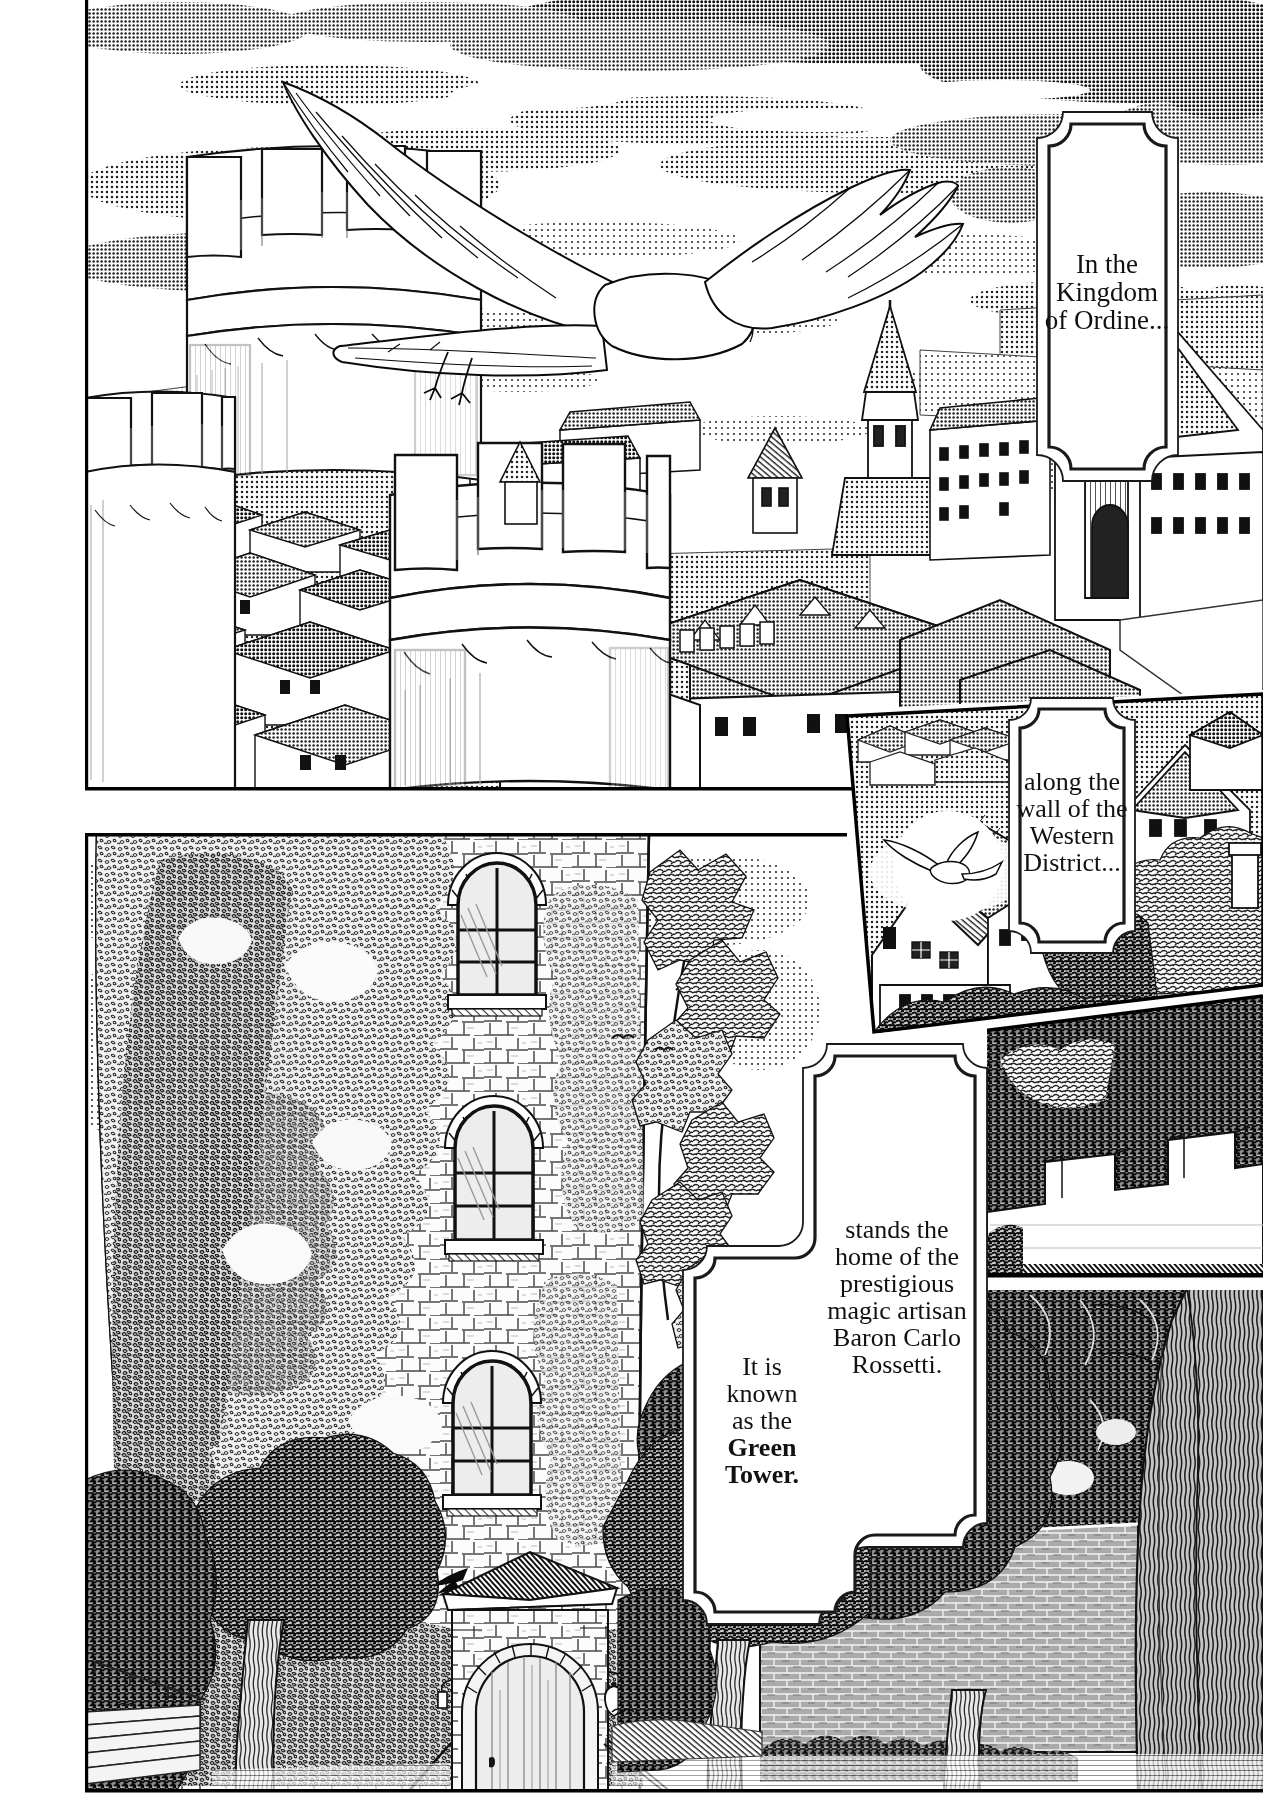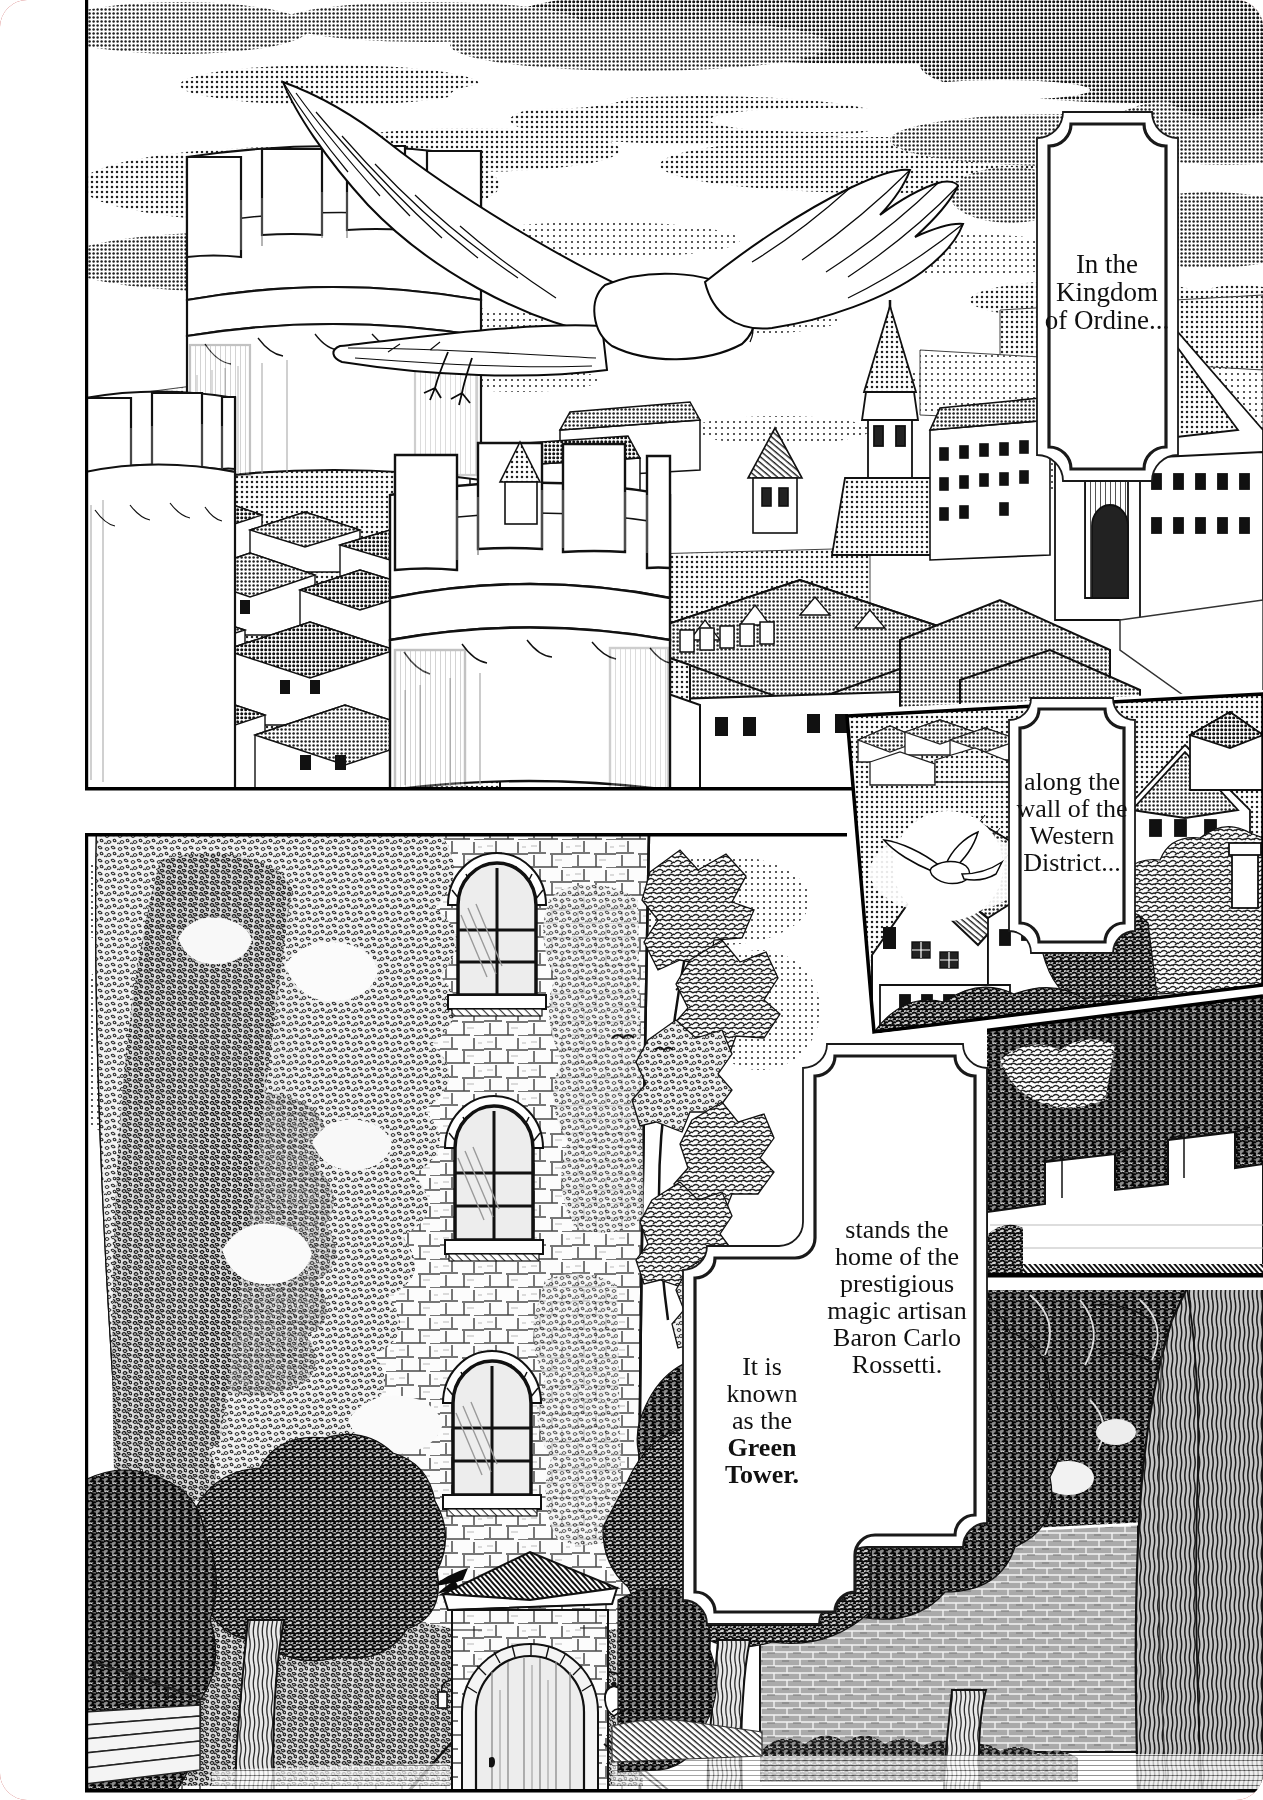--- a/index.html
+++ b/index.html
@@ -3,7 +3,7 @@
 <meta charset="utf-8">
 <style>
 html,body{margin:0;padding:0;background:#fff;}
-#page{width:1263px;height:1800px;position:relative;background:#b91c1c;overflow:hidden;border-radius:27px;}
+#page{width:1263px;height:1800px;position:relative;background:#b91c1c;overflow:hidden;}
 text{font-family:"Liberation Serif",serif;}
 svg{display:block;}
 </style>

